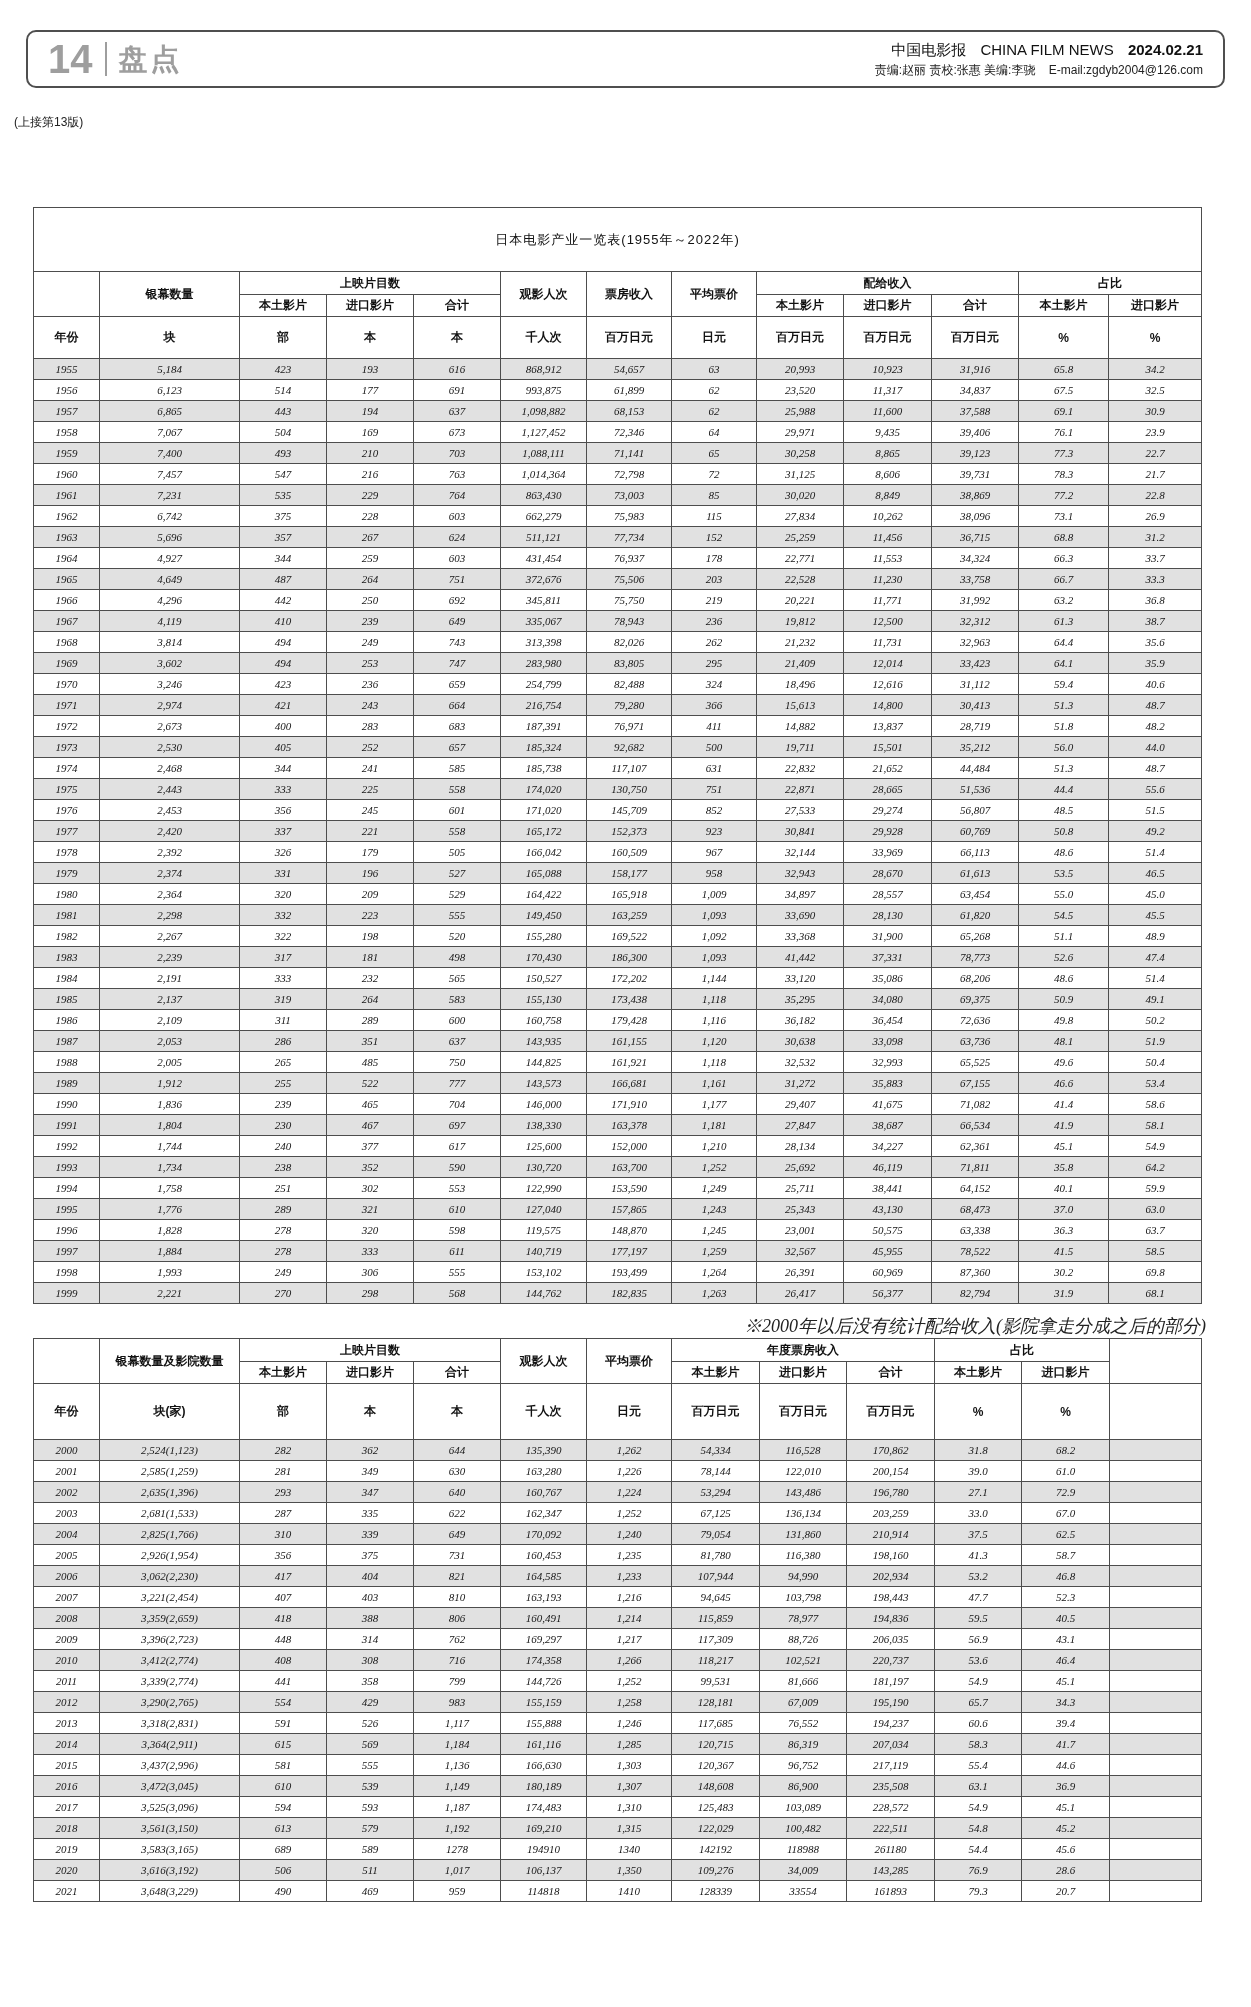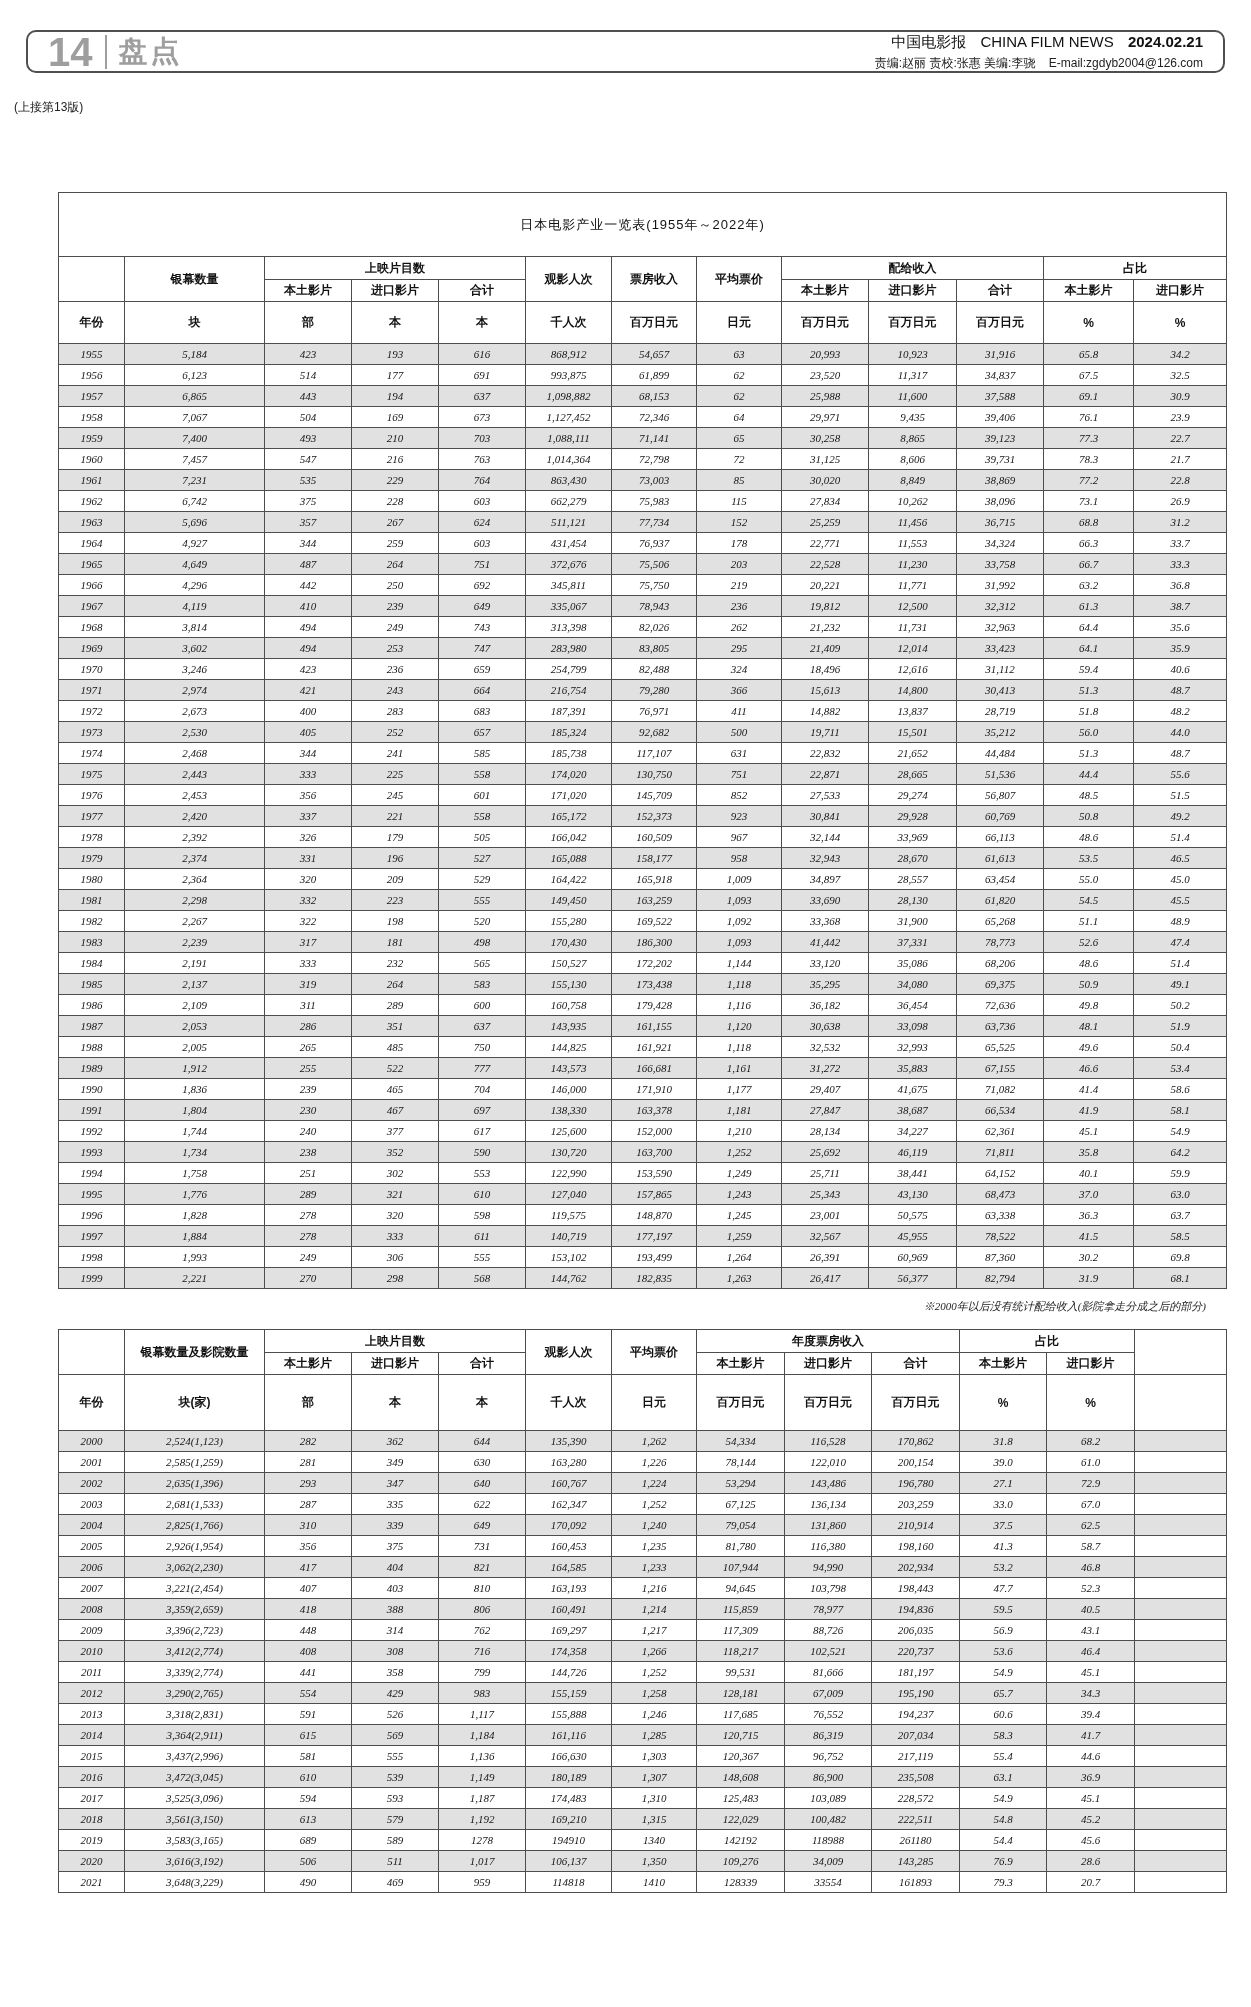--- a/index.html
+++ b/index.html
@@ -6,7 +6,7 @@
   body{width:1251px;height:2007px;position:relative;font-family:"Liberation Sans",sans-serif;color:#1c1c1c;overflow:hidden;}
 
   
-  .masthead{margin:30px 26px 0 26px;height:43px;border:2px solid #4f4f4f;border-radius:10px;
+  .masthead{margin:30px 26px 0 26px;height:58px;border:2px solid #4f4f4f;border-radius:10px;
     display:flex;align-items:center;justify-content:space-between;padding:0 20px;box-sizing:border-box;background:#fff;}
   .mast-left{display:flex;align-items:center;}
   .page-num{font-size:40px;font-weight:bold;color:#9e9e9e;line-height:1;}

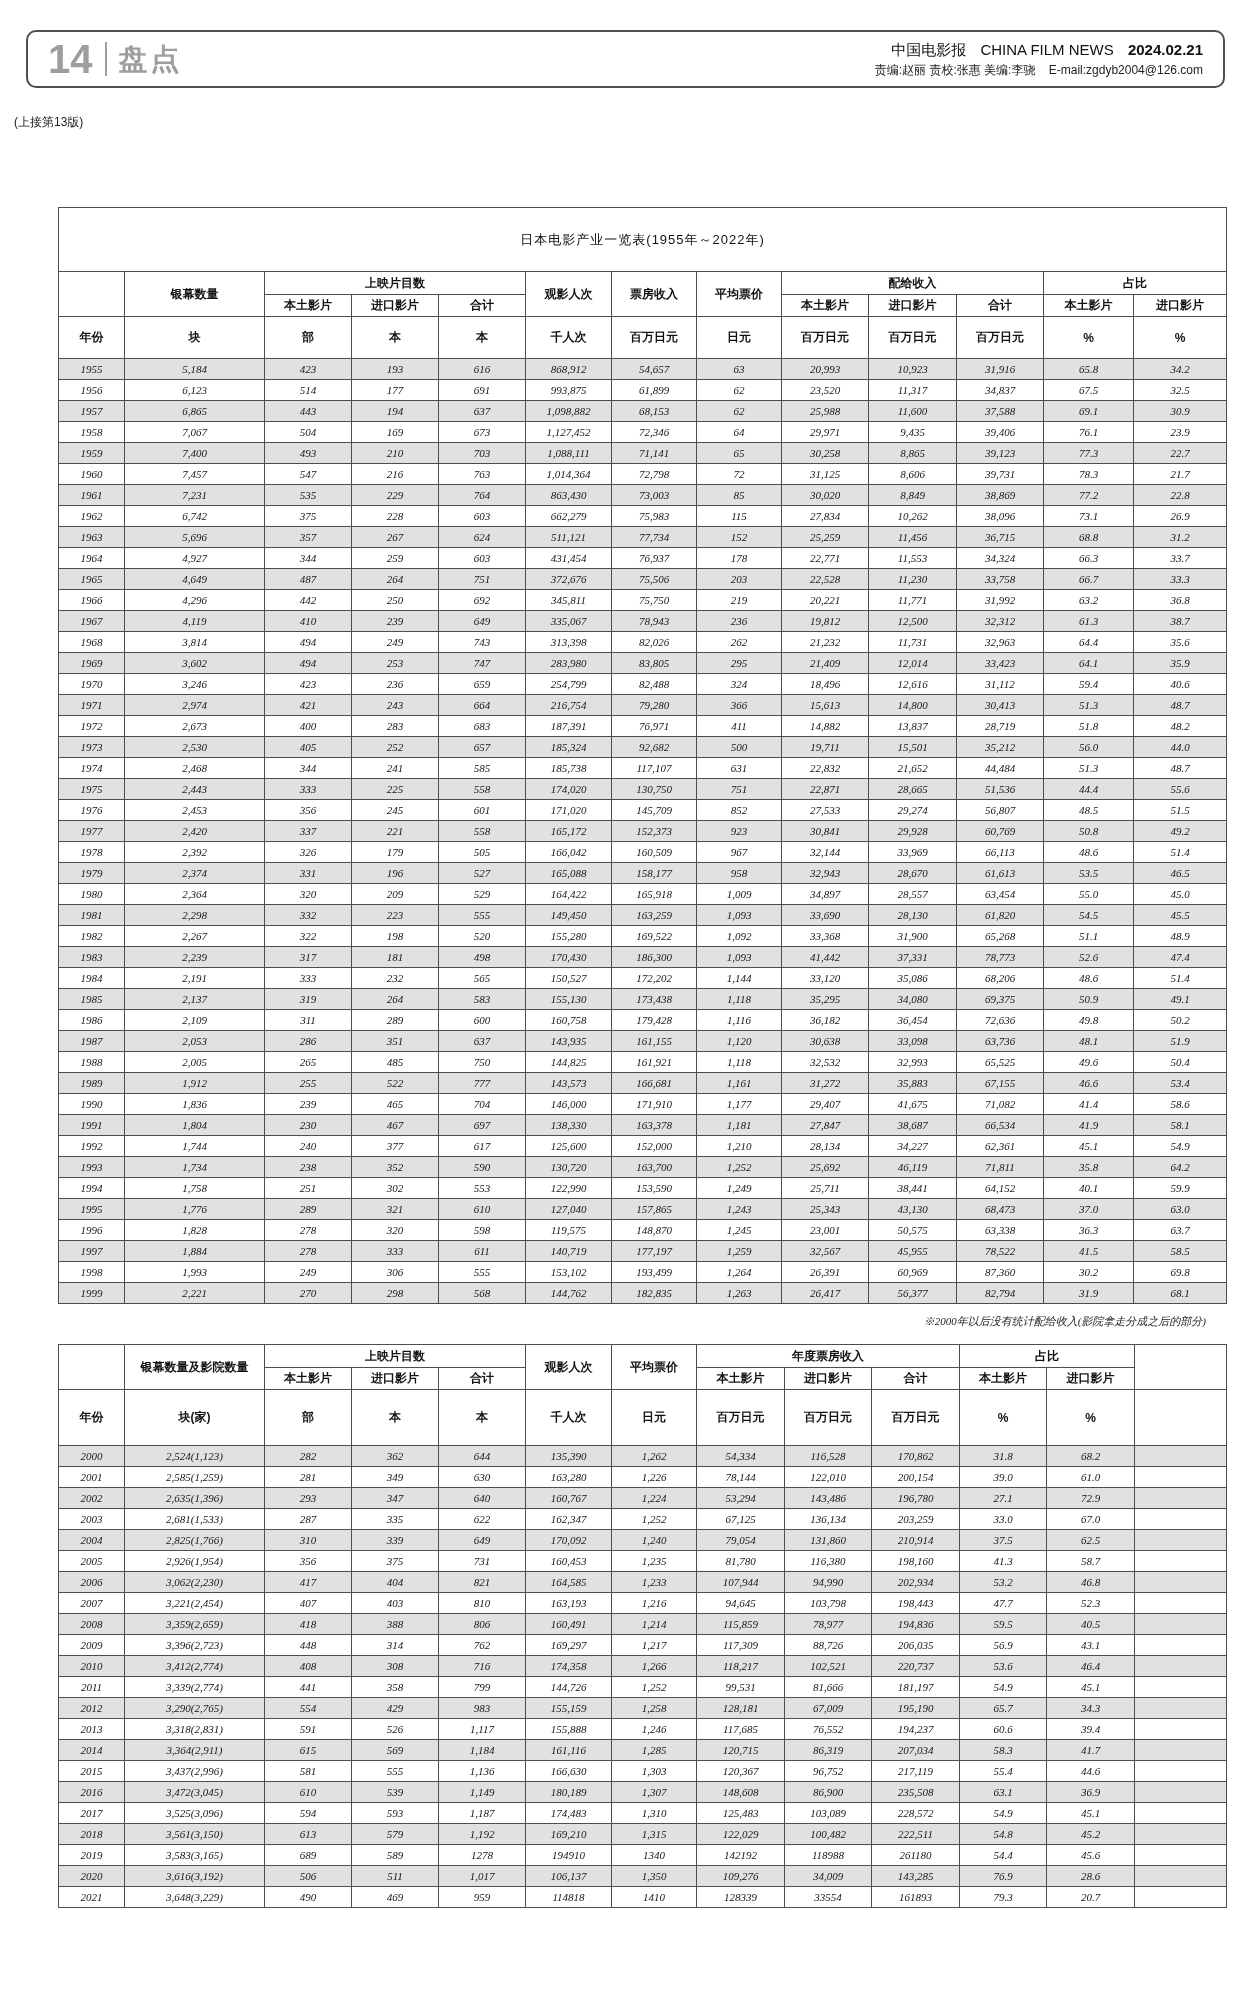--- a/index.html
+++ b/index.html
@@ -23,7 +23,7 @@
   .continuation{margin:26px 0 0 14px;font-size:12px;color:#222;}
 
   
-  .tablewrap{margin-left:58px;width:1168px;}
+  .tablewrap{margin-left:33px;width:1168px;}
   table{border-collapse:collapse;table-layout:fixed;width:1168px;}
   th,td{border:1px solid #4d4d4d;padding:0;text-align:center;vertical-align:middle;box-sizing:border-box;overflow:hidden;white-space:nowrap;}
   th{font-size:12px;font-weight:bold;color:#111;background:#fff;}

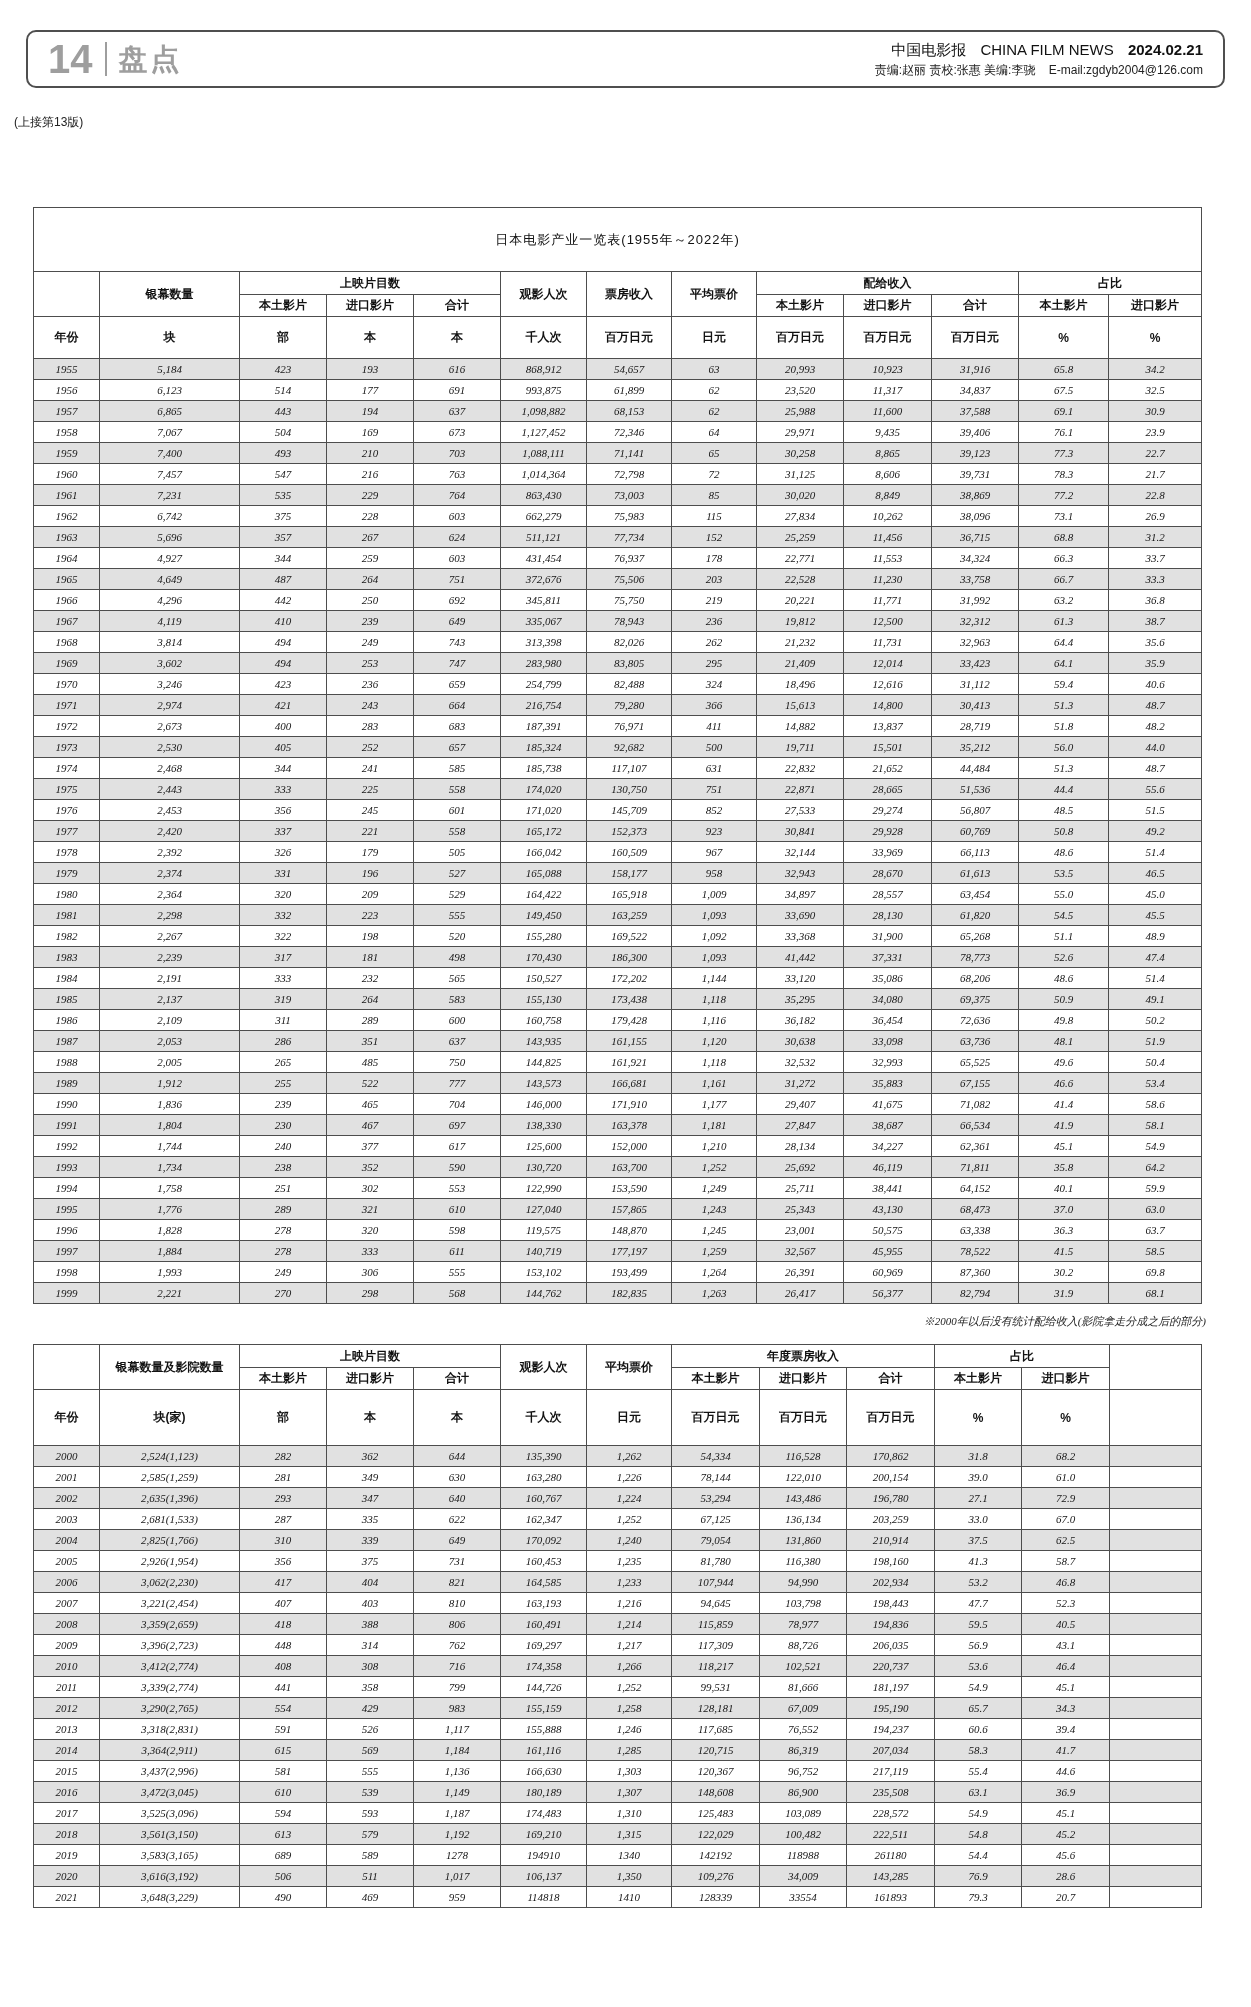--- a/index.html
+++ b/index.html
@@ -37,8 +37,8 @@
   tbody tr:nth-child(even) td{background:#fff;}
 
   .table1{margin-top:76px;}
-  .footnote{width:1168px;margin:10px 0 15px 42px;text-align:right;font-family:"Liberation Serif",serif;
-    font-style:italic;font-size:11px;color:#222;padding-right:4px;box-sizing:border-box;}
+  .footnote{width:1168px;margin:10px 0 0 42px;text-align:right;font-family:"Liberation Serif",serif;
+    font-style:italic;font-size:18px;color:#222;padding-right:4px;box-sizing:border-box;}
 </style>
 </head>
 <body>

